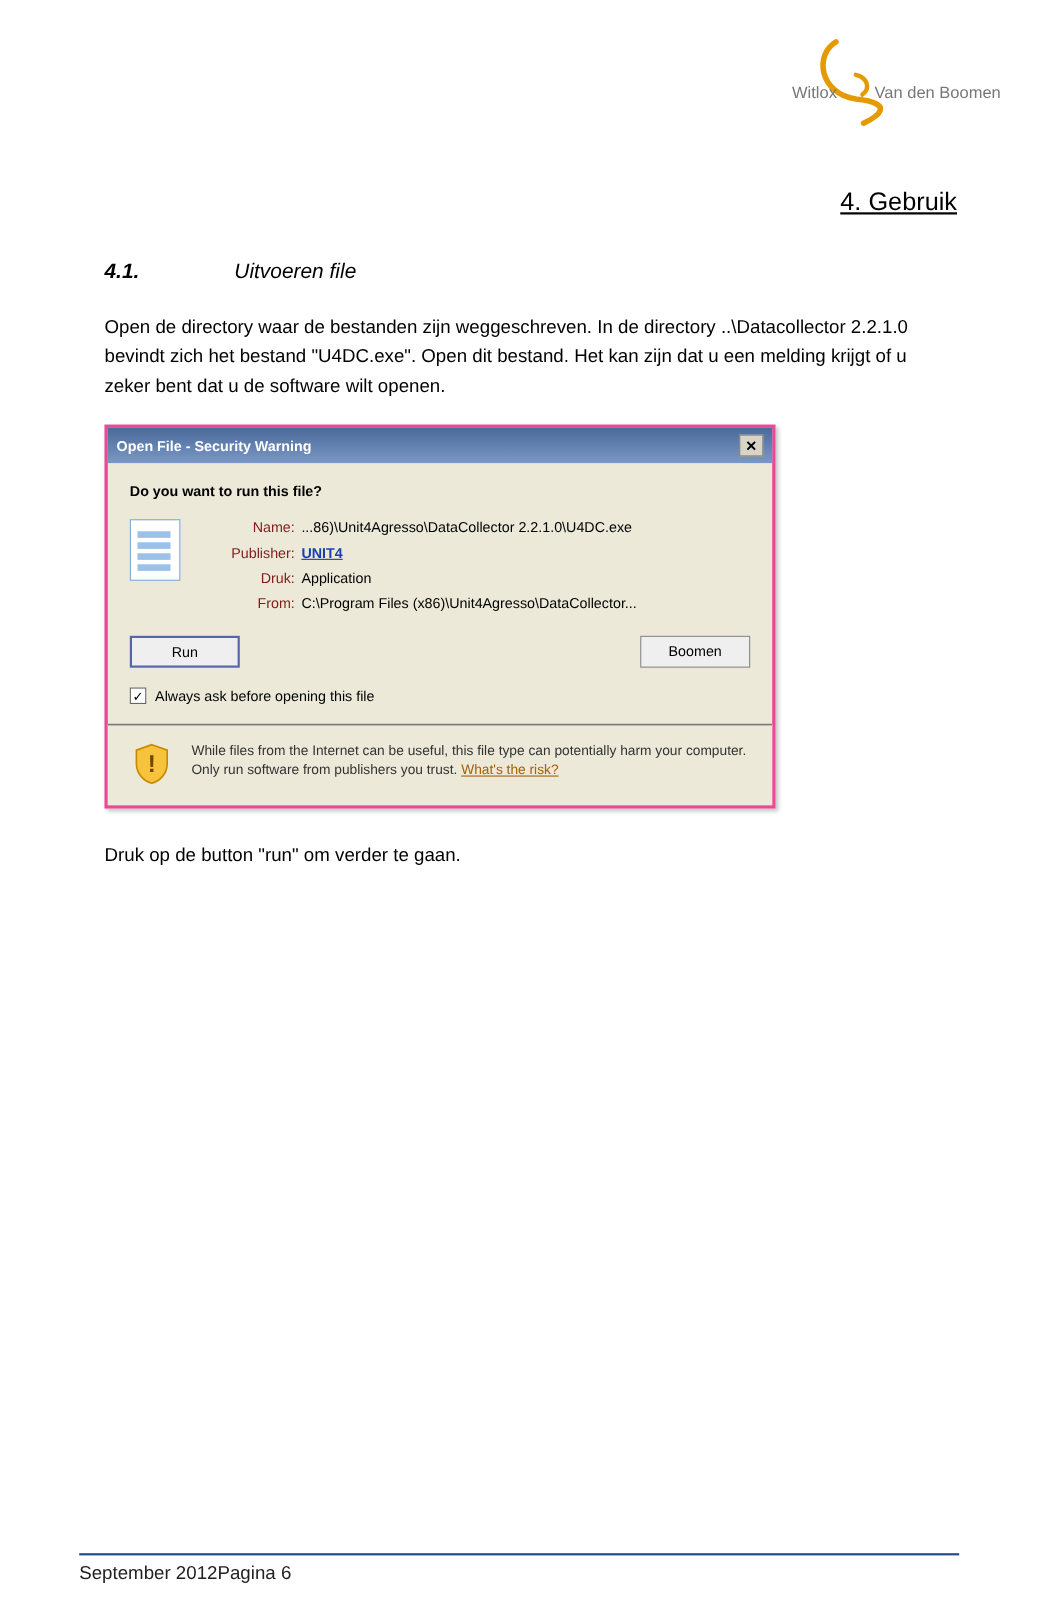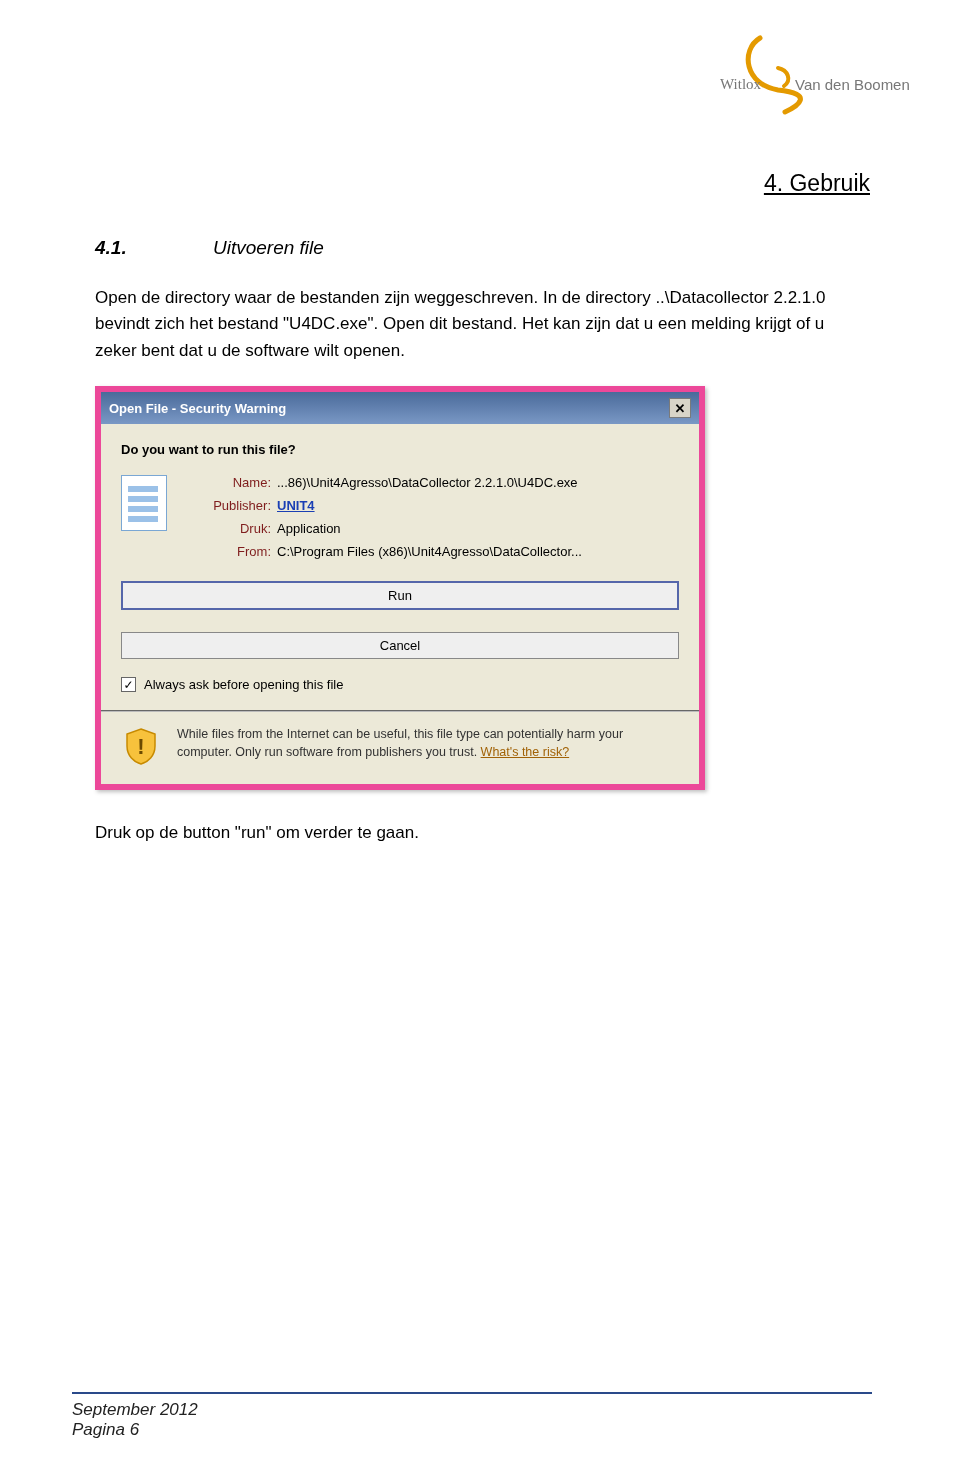--- a/index.html
+++ b/index.html
@@ -6,7 +6,7 @@
   html, body { width: 960px; height: 1476px; background: #fff; font-family: Verdana, Arial, sans-serif; color: #000; }
   .page { position: relative; width: 960px; height: 1476px; padding: 0; }
   .logo-wrap { position: absolute; top: 20px; right: 40px; width: 240px; height: 110px; }
-  .logo-text1 { position: absolute; left: 40px; top: 56px; font-size: 15px; color: #777; font-family: Liberation Serif, serif; }
+  .logo-text1 { position: absolute; left: 40px; top: 56px; font-size: 15px; color: #777; }
   .logo-text2 { position: absolute; left: 115px; top: 56px; font-size: 15px; color: #777; white-space: nowrap; }
   .content { padding: 170px 90px 0 95px; }
   h2 { font-size: 23px; font-weight: normal; text-decoration: underline; margin-bottom: 40px; text-align: right; }

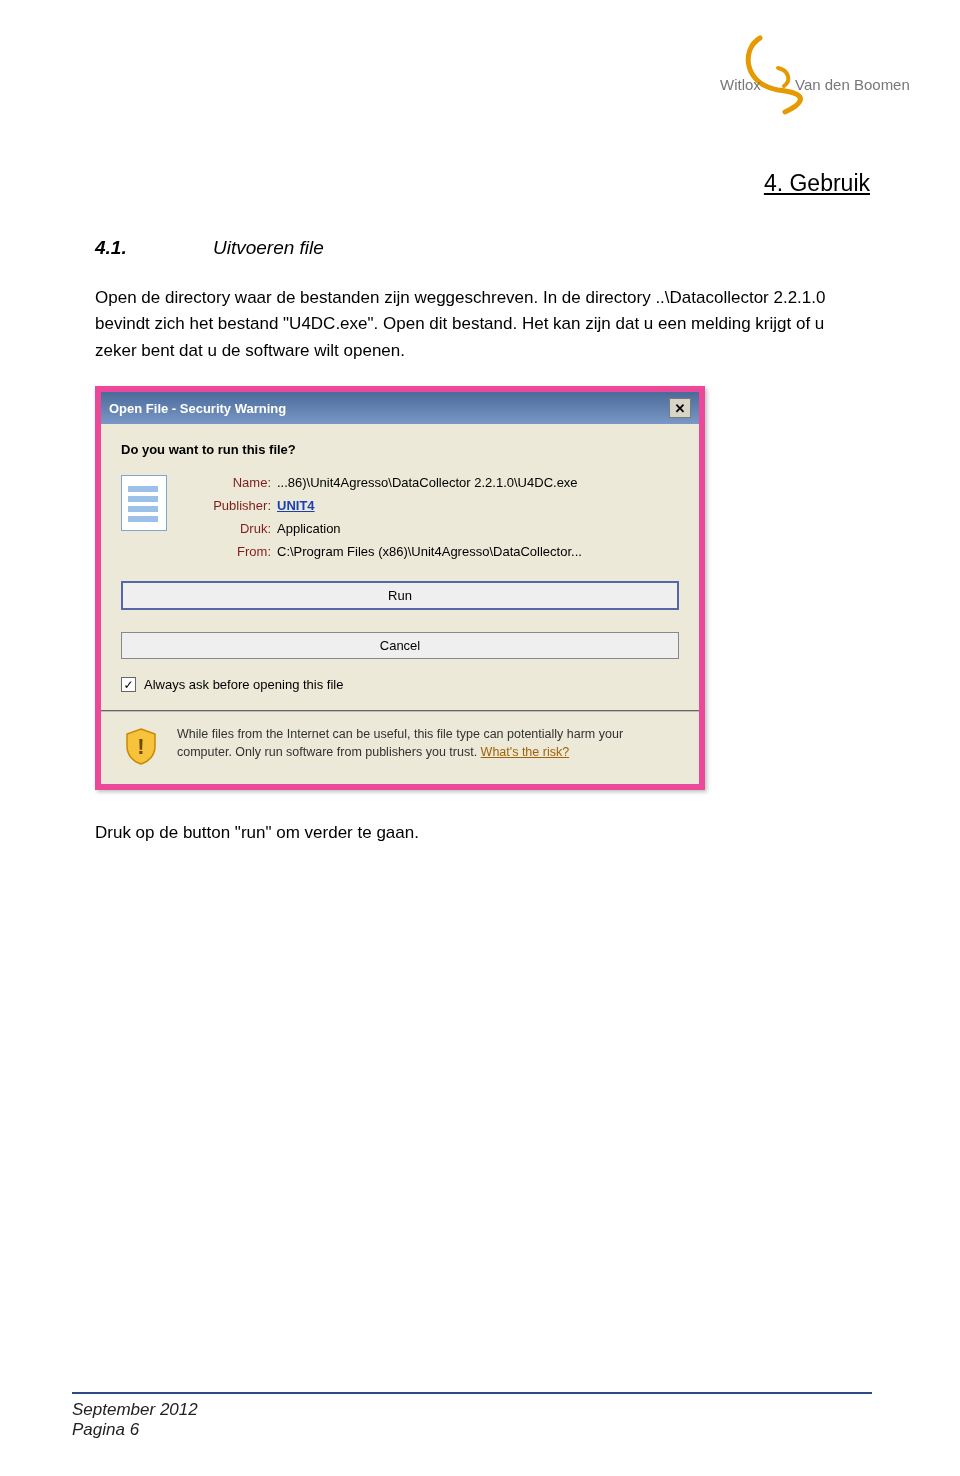--- a/index.html
+++ b/index.html
@@ -16,7 +16,7 @@
   p.body { font-size: 17px; line-height: 1.55; margin-bottom: 22px; max-width: 760px; }
 
   
-  .dialog { width: 610px; background: #ece9d8; border: 6px solid #ec4899; box-shadow: 2px 2px 4px rgba(0,0,0,.25); font-family: Tahoma, Verdana, sans-serif; font-size: 13px; color: #000; margin-bottom: 30px; }
+  .dialog { width: 610px; background: #ece9d8; border: 3px solid #ec4899; box-shadow: 2px 2px 4px rgba(0,0,0,.25); font-family: Tahoma, Verdana, sans-serif; font-size: 13px; color: #000; margin-bottom: 30px; }
   .titlebar { background: linear-gradient(#4a6a9a,#7a98c5); color: #fff; font-weight: bold; padding: 6px 8px; display: flex; align-items: center; }
   .titlebar-text { flex: 1; font-size: 13px; }
   .closebtn { width: 22px; height: 20px; background: #d8d4c8; border: 1px solid #7a7a7a; color: #000; display: flex; align-items: center; justify-content: center; font-weight: bold; font-size: 13px; }

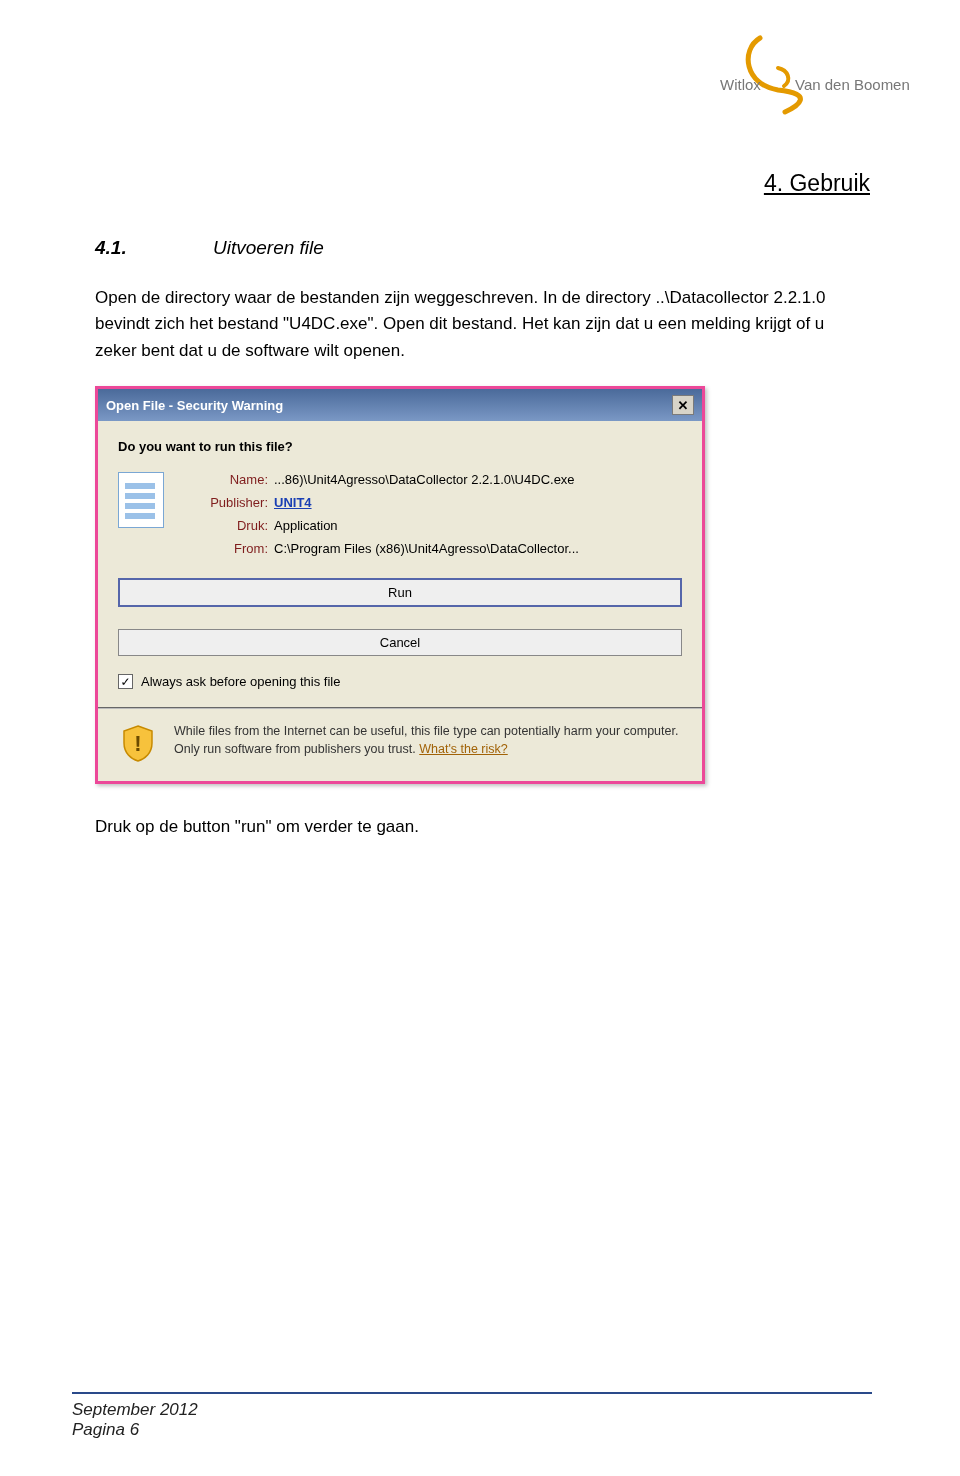--- a/index.html
+++ b/index.html
@@ -28,7 +28,7 @@
   .kv { display: grid; grid-template-columns: 86px auto; row-gap: 8px; column-gap: 6px; font-size: 13px; }
   .kv .k { text-align: right; color: #7f1d1d; }
   .kv .link { color: #1a3fb4; text-decoration: underline; font-weight: bold; }
-  .btnrow { display: flex; justify-content: space-between; gap: 22px; margin: 22px 0 16px 0; flex-direction: column; }
+  .btnrow { display: flex; justify-content: space-between; gap: 10px; margin: 22px 0 16px 0; }
   .btn { min-width: 100px; padding: 5px 14px; background: #efefef; border: 1px solid #888; font-size: 13px; text-align: center; }
   .btn.primary { border: 2px solid #56a; }
   .checkrow { display: flex; align-items: center; gap: 8px; padding: 2px 0 12px 0; font-size: 13px; }

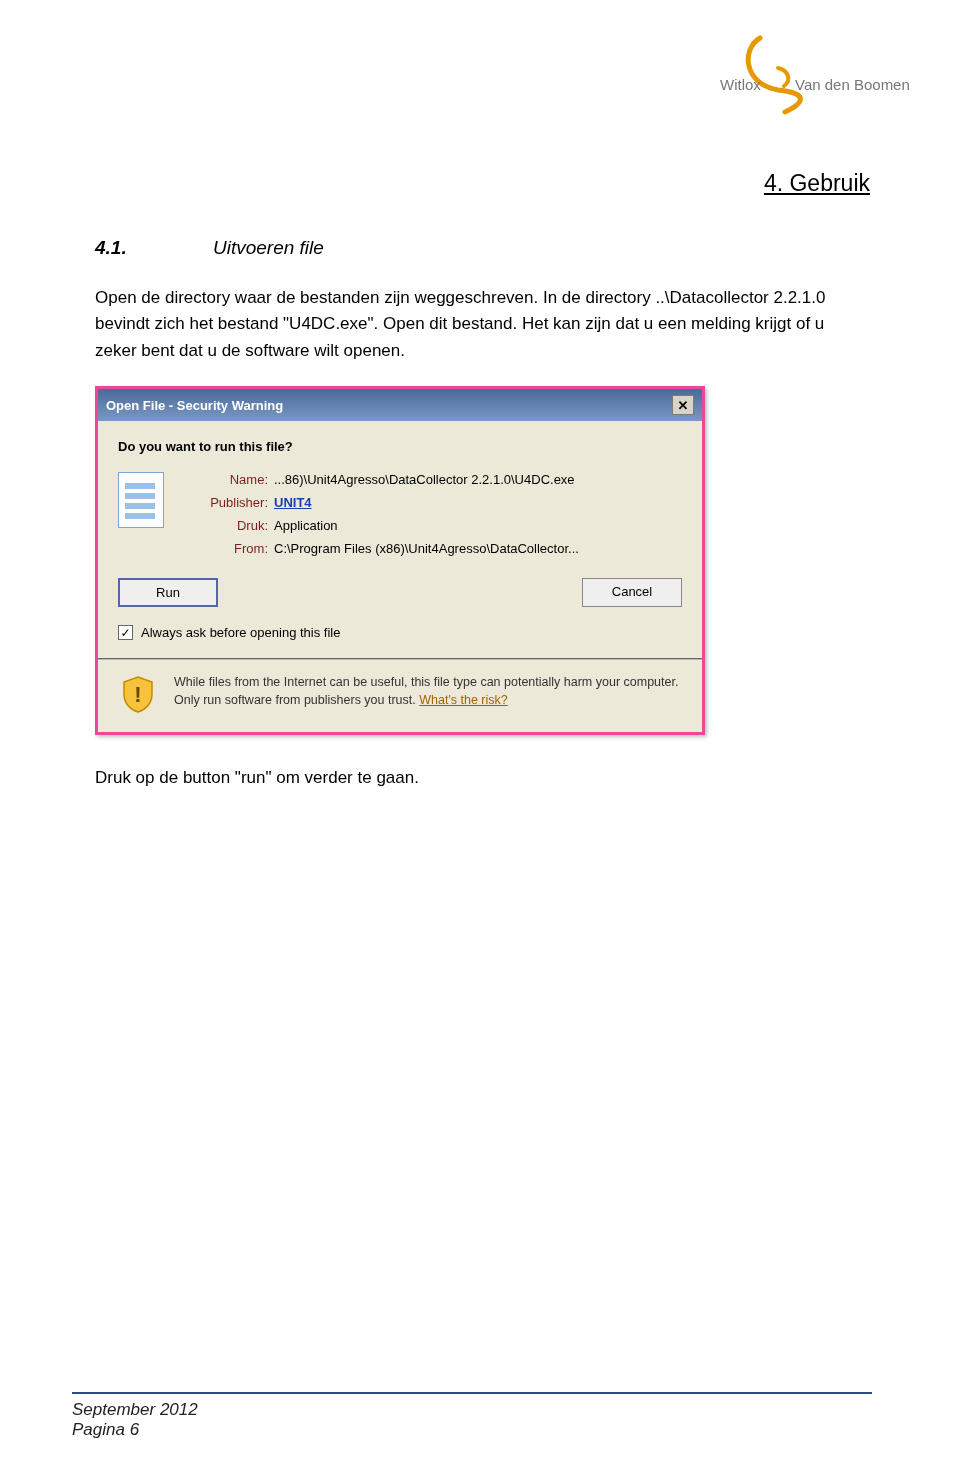--- a/index.html
+++ b/index.html
@@ -88,7 +88,7 @@
         </div>
         <div class="btnrow">
           <div class="btn primary">Run</div>
-          <div class="btn">Cancel</div>
+          <div class="btn">Boomen</div>
         </div>
         <div class="checkrow">
           <span class="checkbox">✓</span>

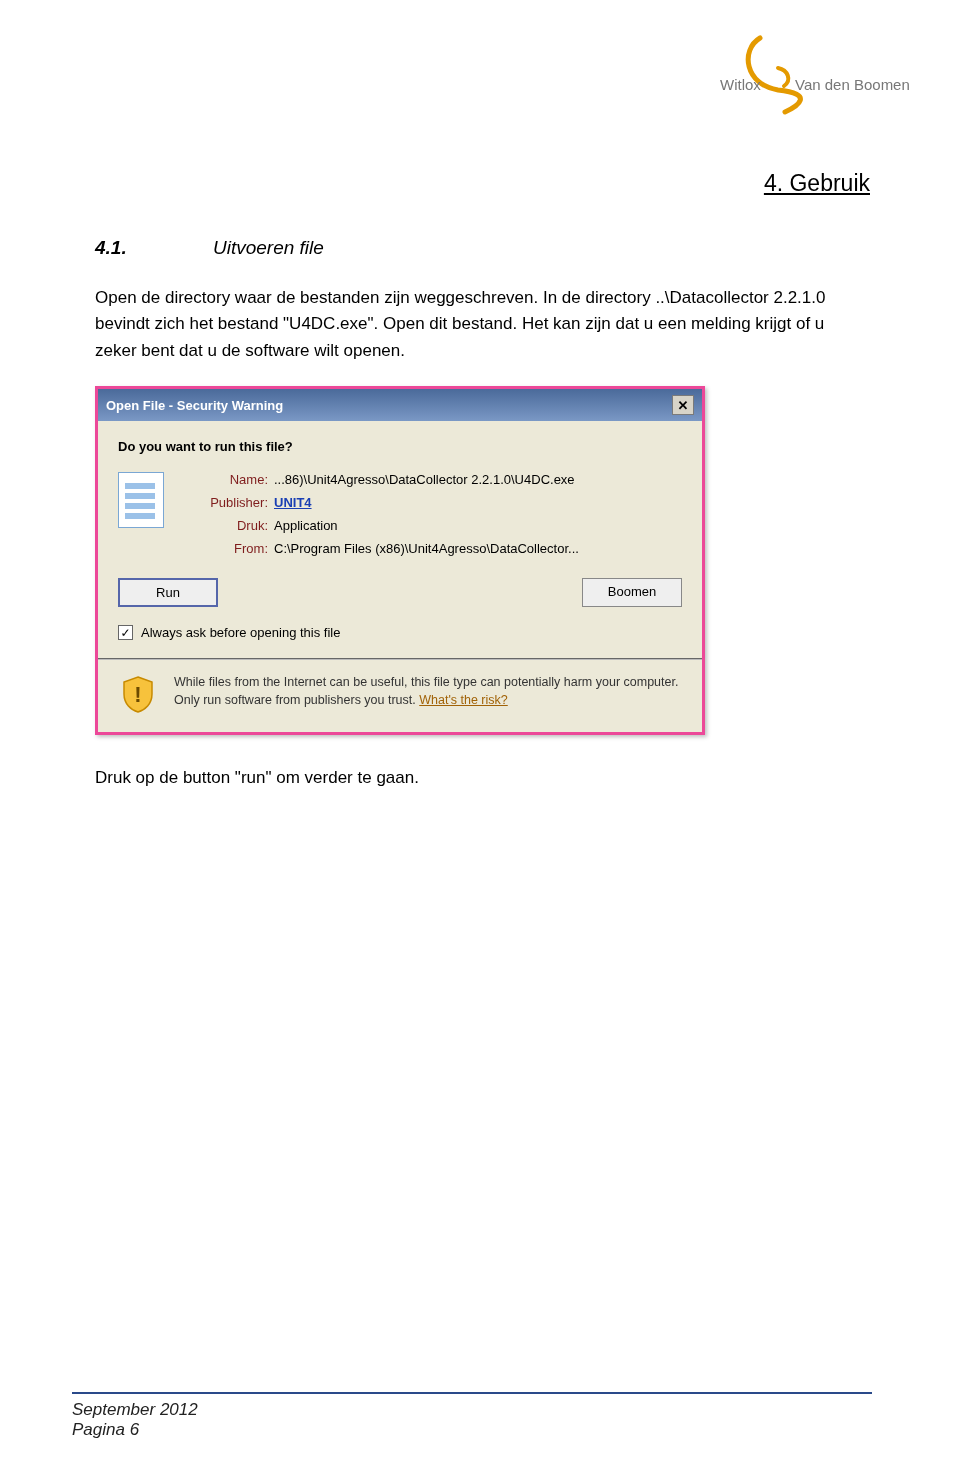--- a/index.html
+++ b/index.html
@@ -40,7 +40,7 @@
 
   .footer { position: absolute; left: 0; right: 0; bottom: 36px; padding: 0 88px 0 72px; }
   .footer-rule { border-top: 2px solid #2a4a8a; margin-bottom: 6px; }
-  .footer-row { display: flex; justify-content: flex-start; font-style: italic; font-size: 17px; color: #222; flex-direction: column; }
+  .footer-row { display: flex; justify-content: flex-start; font-size: 17px; color: #222; }
 </style>
 </head>
 <body>

